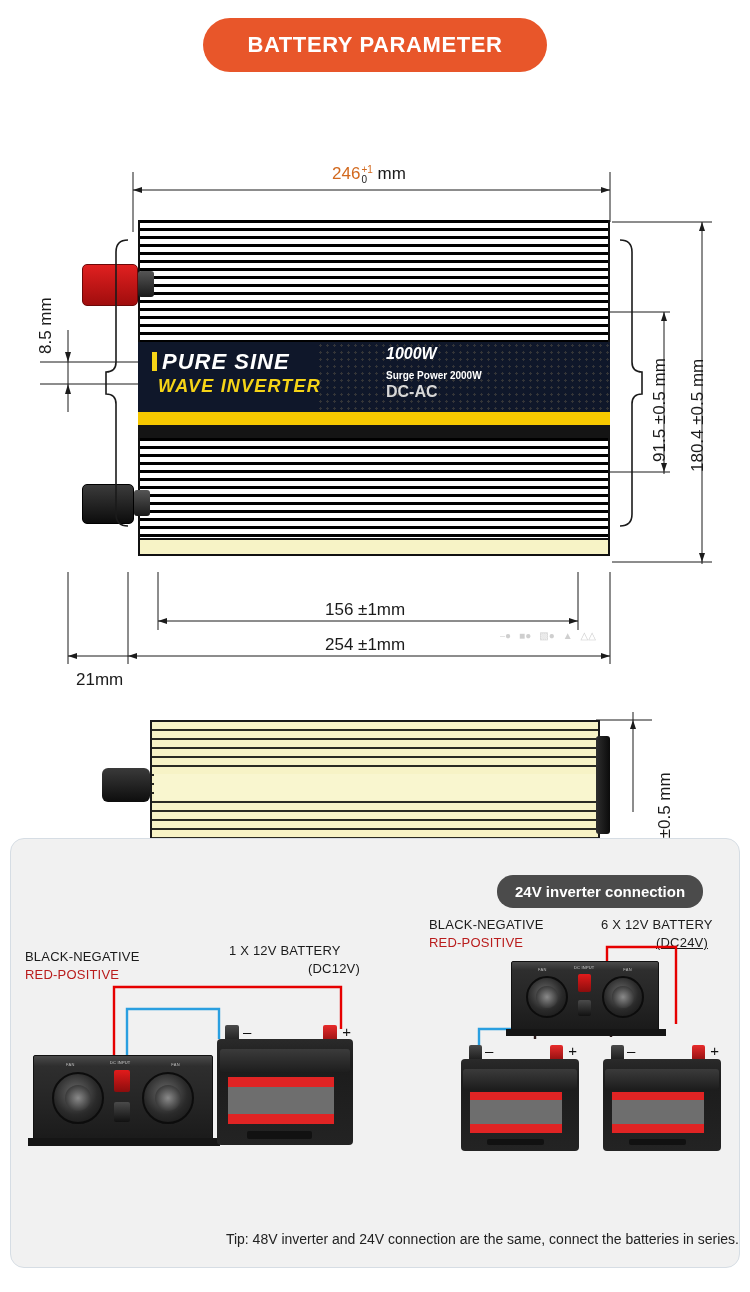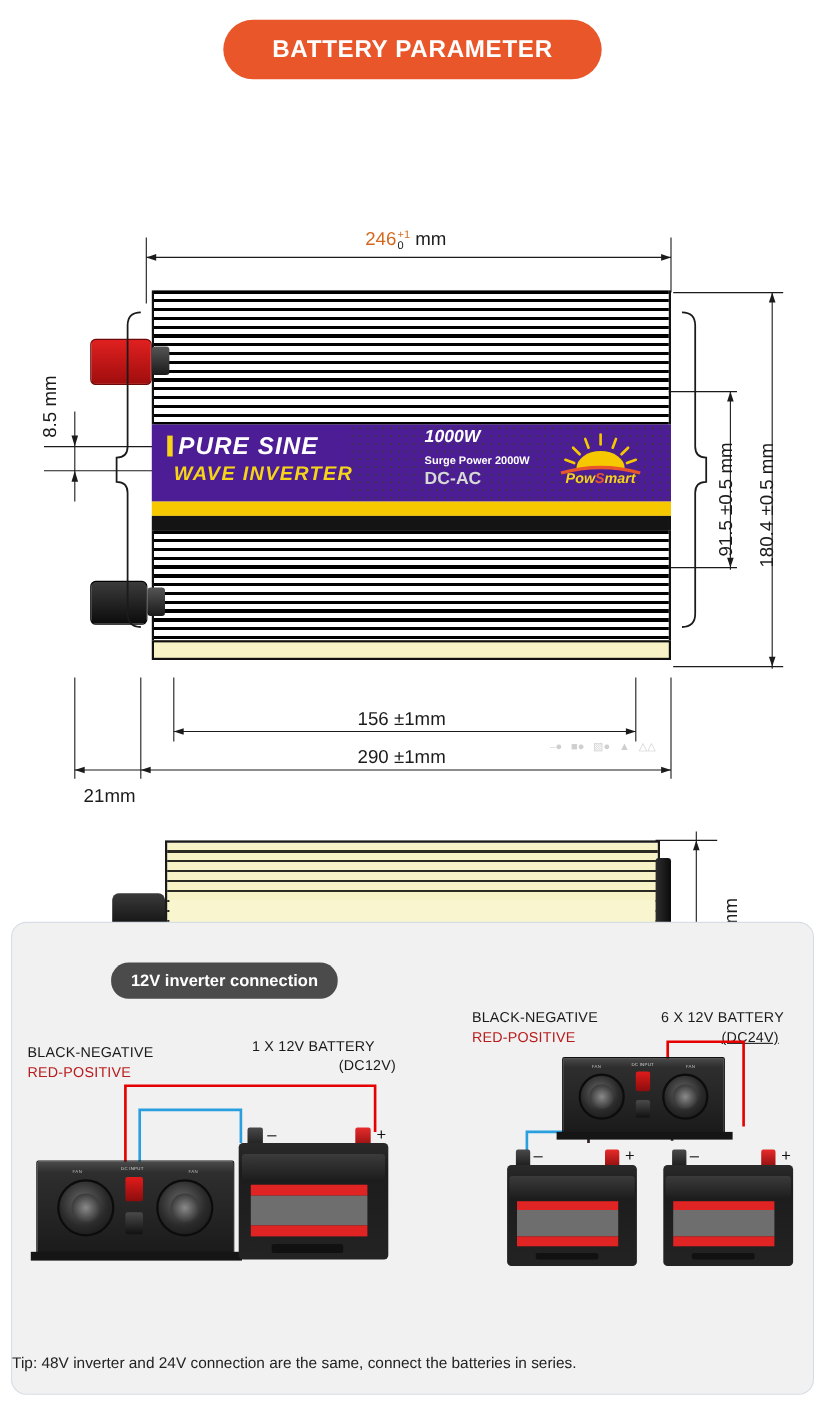--- a/index.html
+++ b/index.html
@@ -25,7 +25,7 @@
   }
 
   
-  .drawing { position: relative; width: 750px; height: 812px; margin-top: 44px; }
+  .drawing { position: relative; width: 750px; height: 812px; }
   .drawing svg { position: absolute; left: 0; top: 0; }
 
   .dimtext {

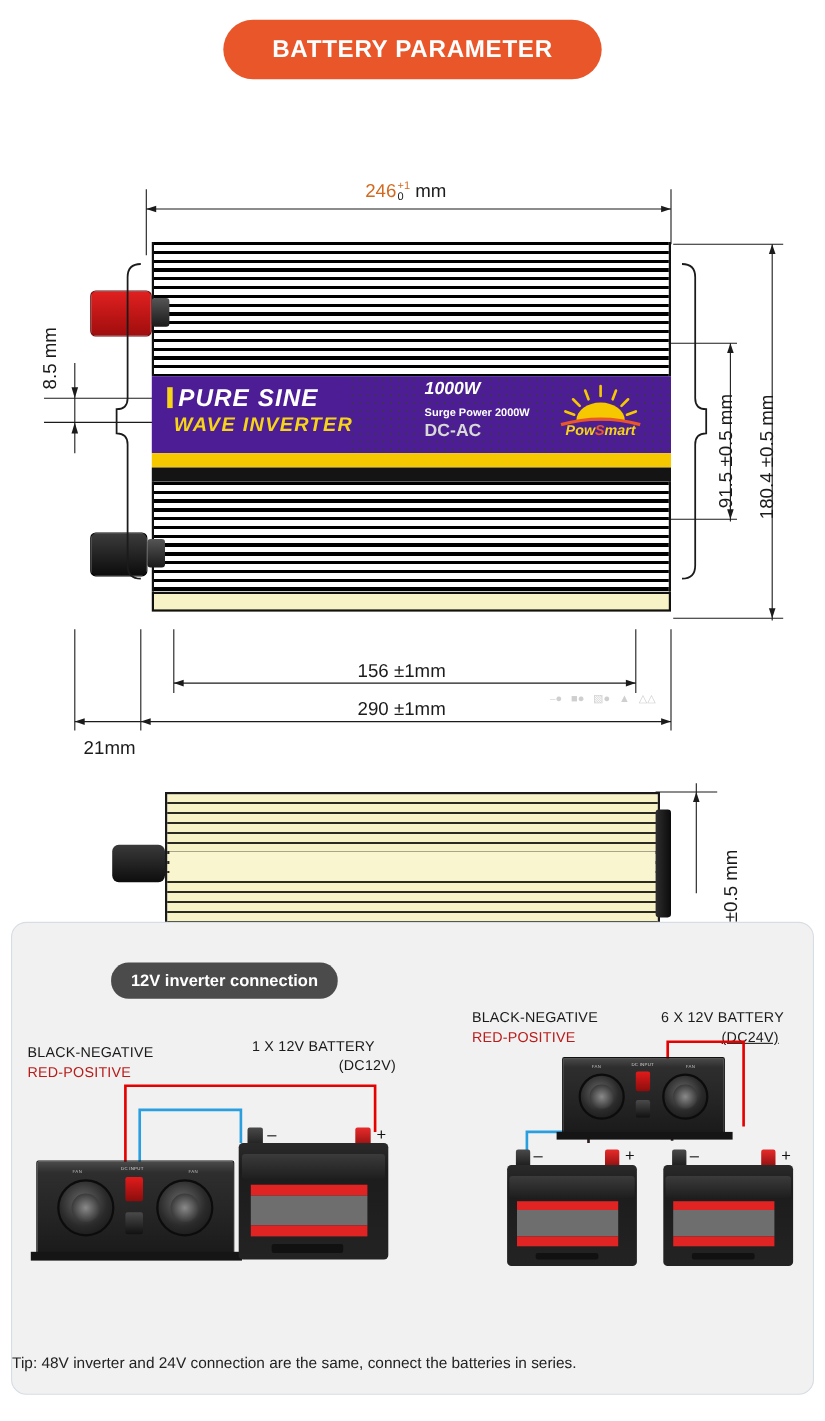--- a/index.html
+++ b/index.html
@@ -55,7 +55,7 @@
   .fins-bot { top: 218px; height: 100px; }
   .label-band {
     position: absolute; left: 0; top: 122px; width: 100%; height: 70px;
-    background: #4c1d95;
+    background: #0f172a;
     overflow: hidden;
   }
   .dots {

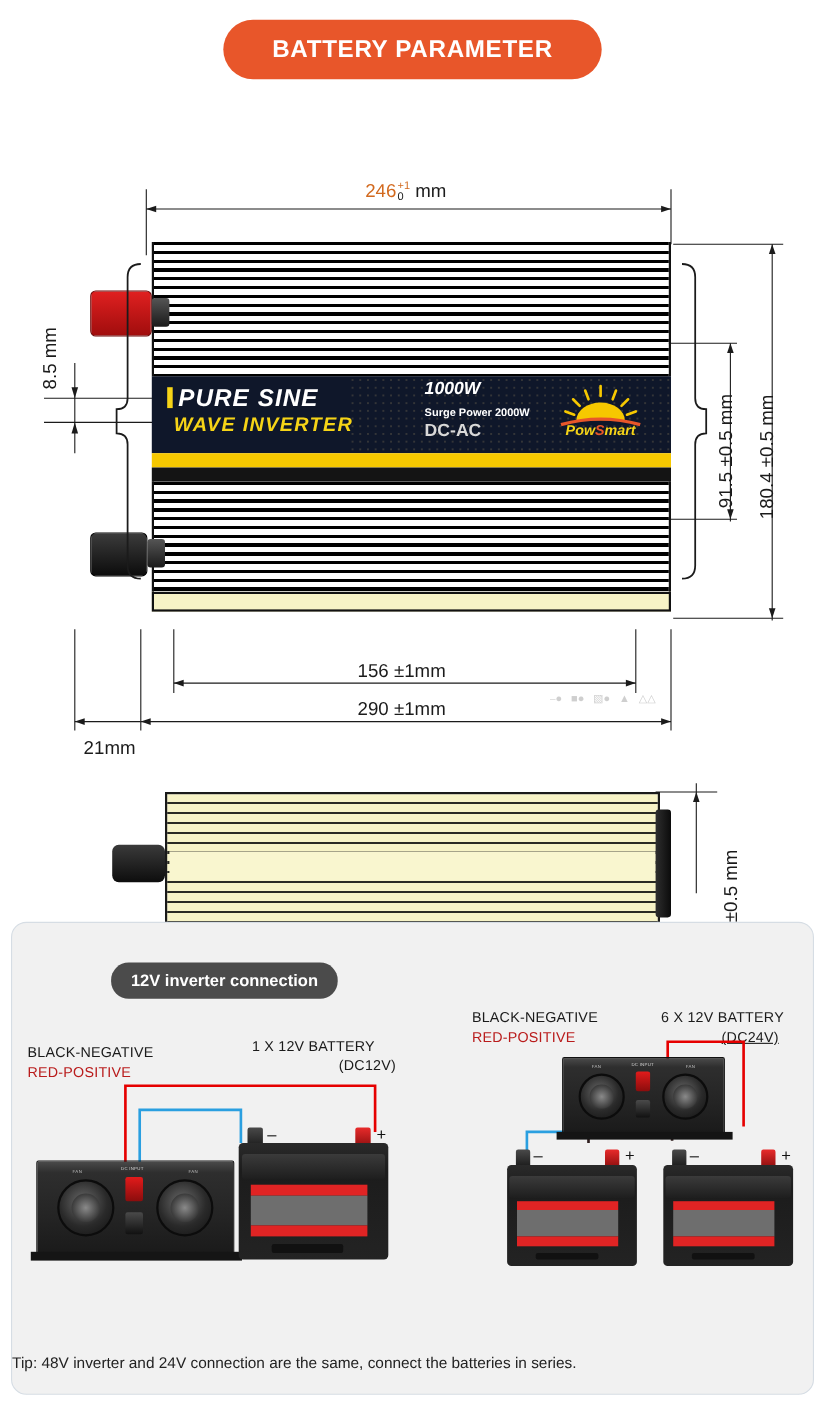--- a/index.html
+++ b/index.html
@@ -331,22 +331,6 @@
       <div class="surge">Surge Power 2000W</div>
       <div class="dcac">DC-AC</div>
 
-      <div class="logo-box">
-        <svg width="96" height="40">
-          <g stroke="#f6c800" stroke-width="2.4" stroke-linecap="round">
-            <line x1="48" y1="3" x2="48" y2="12"></line>
-            <line x1="34" y1="7" x2="37" y2="15"></line>
-            <line x1="62" y1="7" x2="59" y2="15"></line>
-            <line x1="23" y1="15" x2="29" y2="21"></line>
-            <line x1="73" y1="15" x2="67" y2="21"></line>
-            <line x1="16" y1="26" x2="24" y2="29"></line>
-            <line x1="80" y1="26" x2="72" y2="29"></line>
-          </g>
-          <path d="M26,34 a22,16 0 0 1 44,0 z" fill="#f6c800"></path>
-          <path d="M12,38 q36,-10 72,0" stroke="#e8562a" stroke-width="3" fill="none"></path>
-        </svg>
-        <div class="brand"><span>Pow</span><span class="s">S</span><span>mart</span></div>
-      </div>
     </div>
 
     <div class="yellow-stripe"></div>

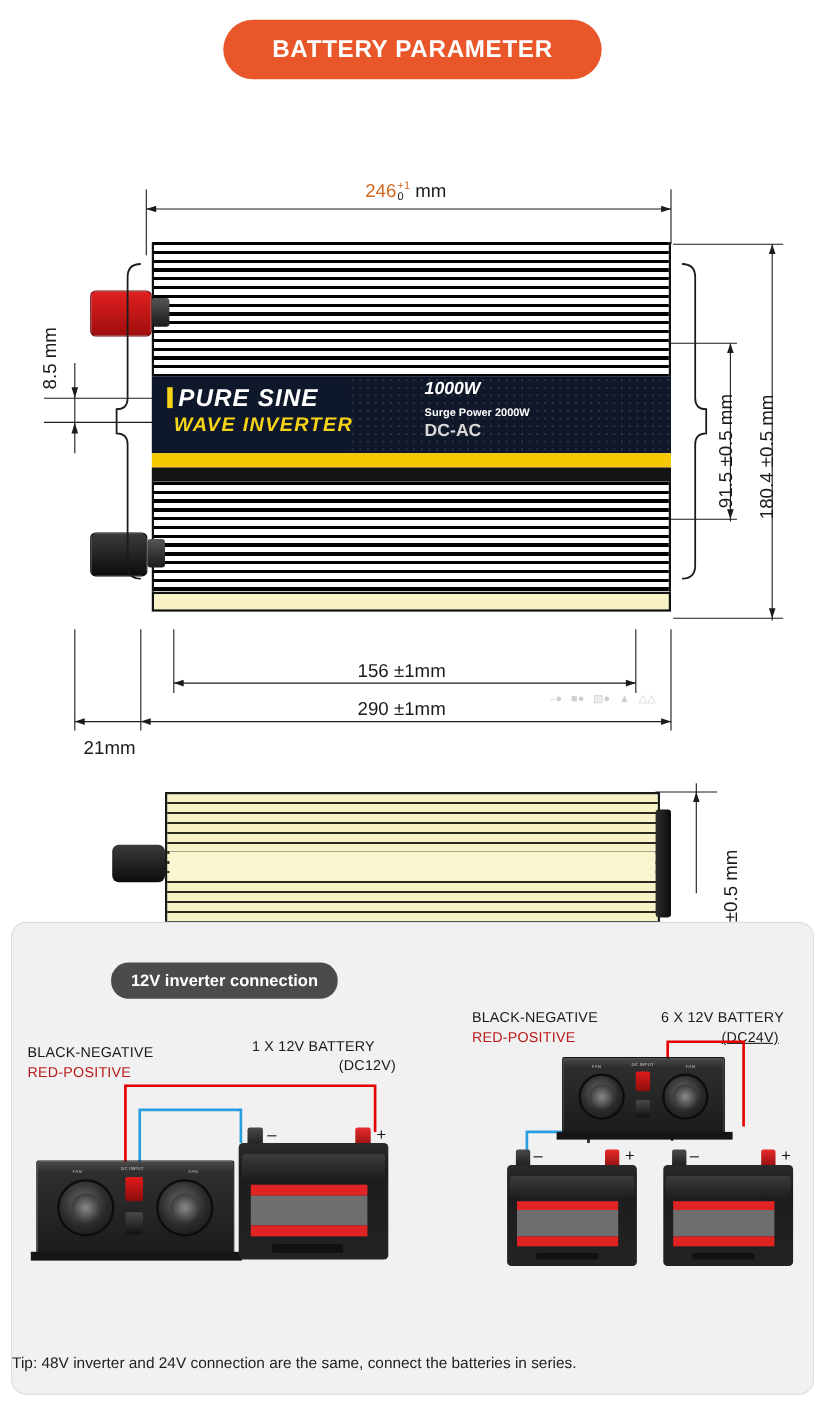--- a/index.html
+++ b/index.html
@@ -307,7 +307,7 @@
   </div>
 
   <div class="dimtext" style="left:325px; top:563px;">
-    <span>290 ±1mm</span>
+    <span>254 ±1mm</span>
   </div>
 
   <div class="dimtext" style="left:76px; top:598px;">

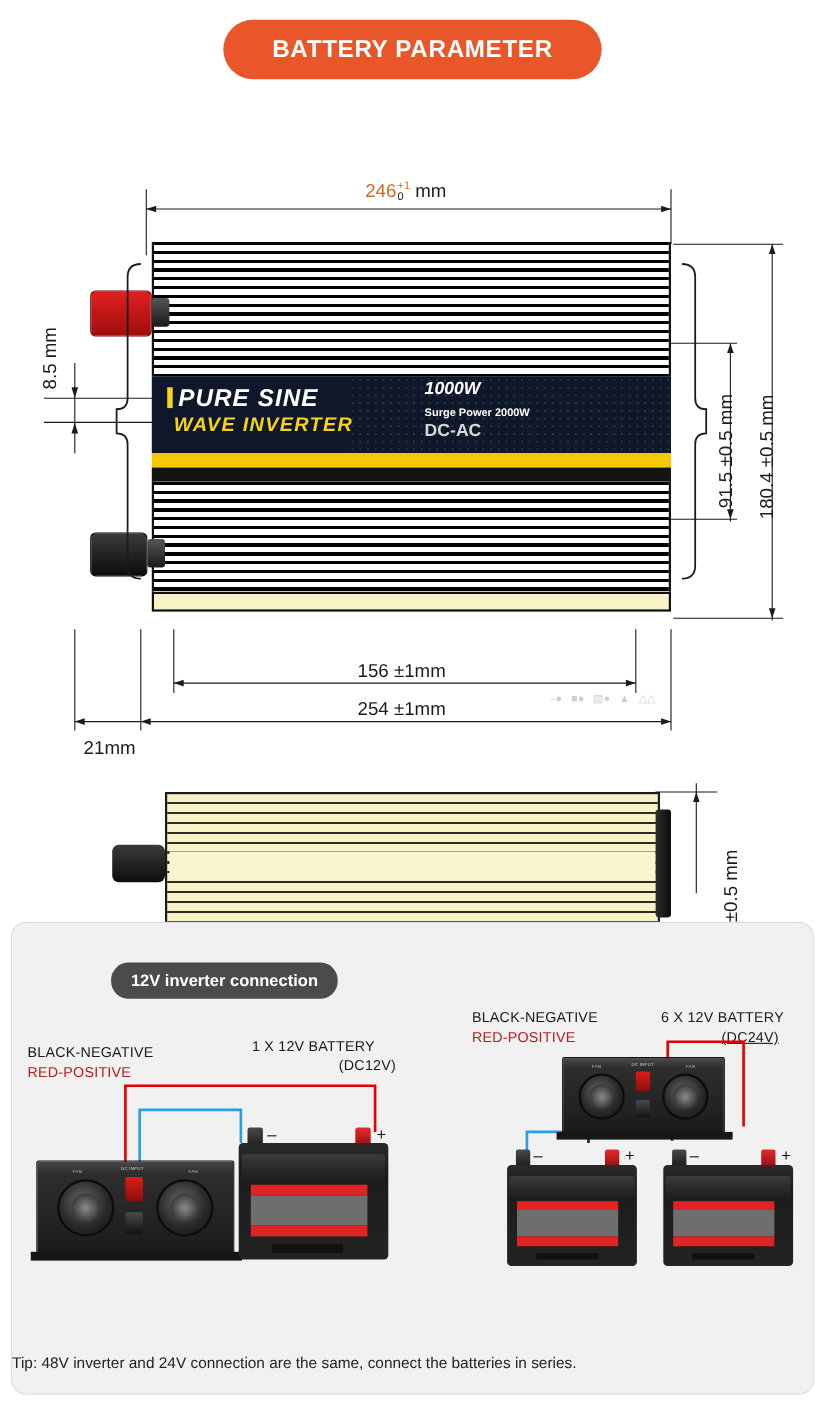--- a/index.html
+++ b/index.html
@@ -372,7 +372,6 @@
 
 <div class="conn-panel">
 
-  <div class="pill pill-12">12V inverter connection</div>
 
   <div class="lbl" style="left:14px; top:110px;">BLACK-NEGATIVE</div>
   <div class="lbl red" style="left:14px; top:128px;">RED-POSITIVE</div>

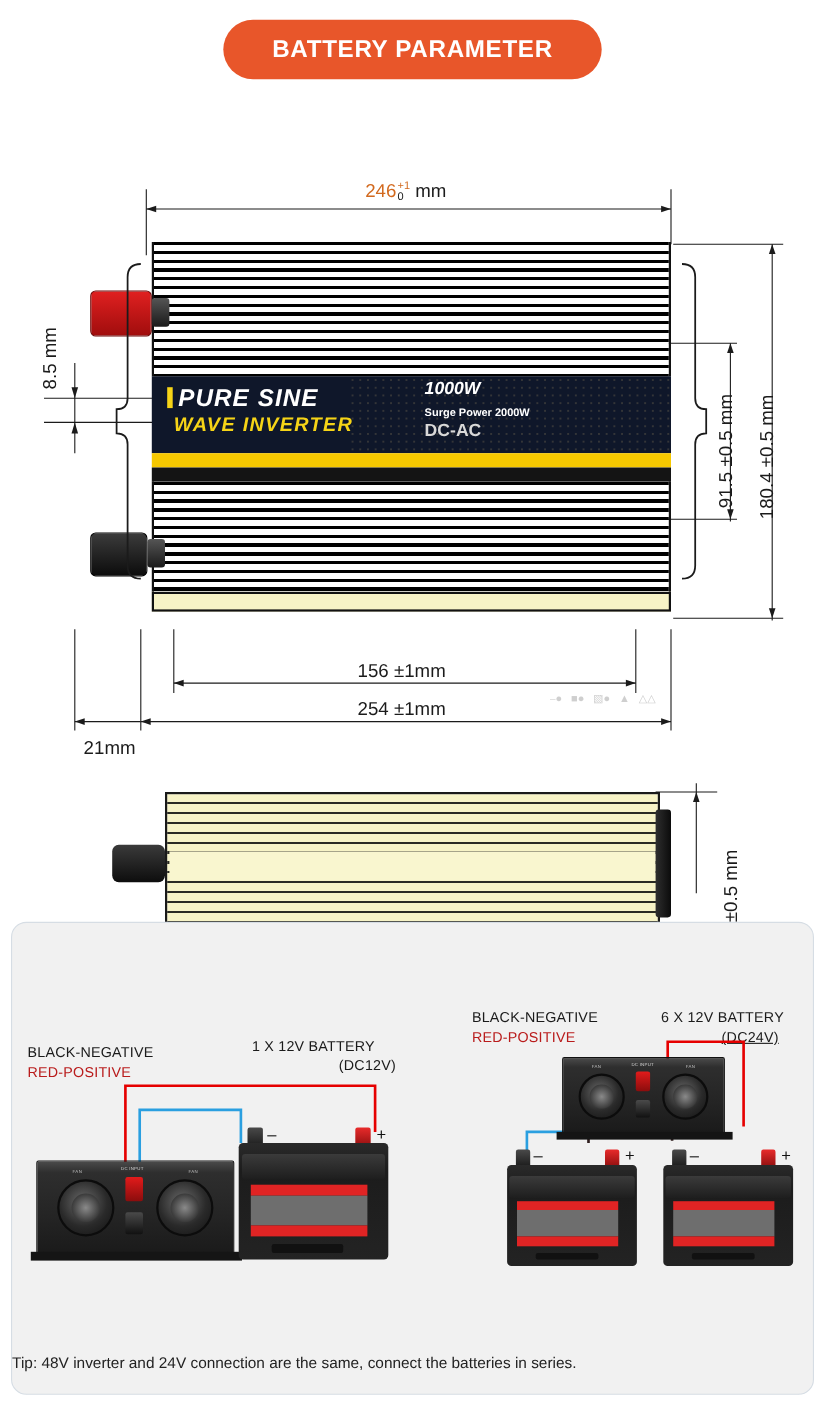--- a/index.html
+++ b/index.html
@@ -372,6 +372,7 @@
 
 <div class="conn-panel">
 
+  <div class="pill pill-24">24V inverter connection</div>
 
   <div class="lbl" style="left:14px; top:110px;">BLACK-NEGATIVE</div>
   <div class="lbl red" style="left:14px; top:128px;">RED-POSITIVE</div>

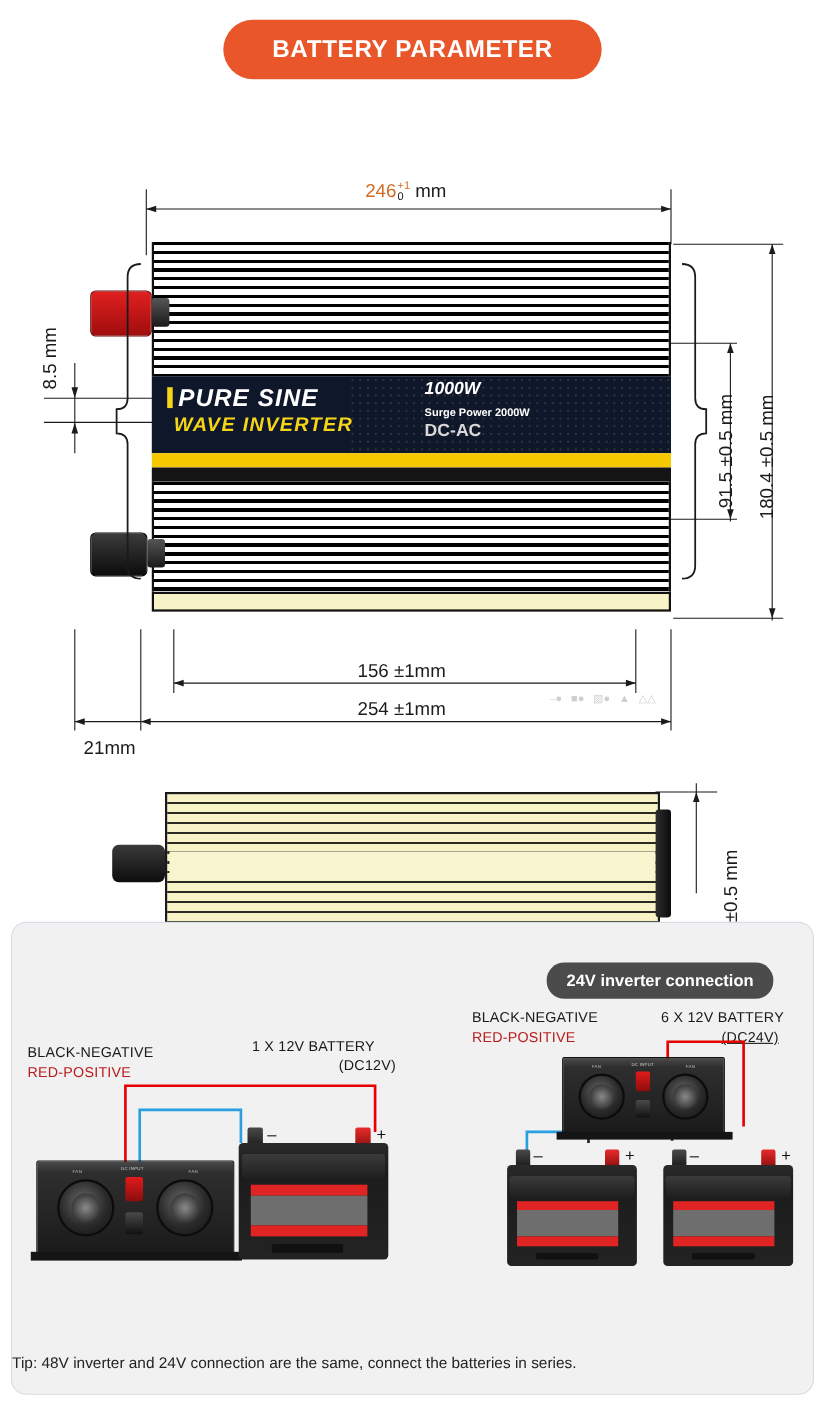--- a/index.html
+++ b/index.html
@@ -223,7 +223,7 @@
 
   .tip {
     position: absolute; left: 0; bottom: 20px; width: 100%;
-    text-align: left; font-size: 14px; color: #222;
+    text-align: right; font-size: 14px; color: #222;
   }
 </style>
 </head>

